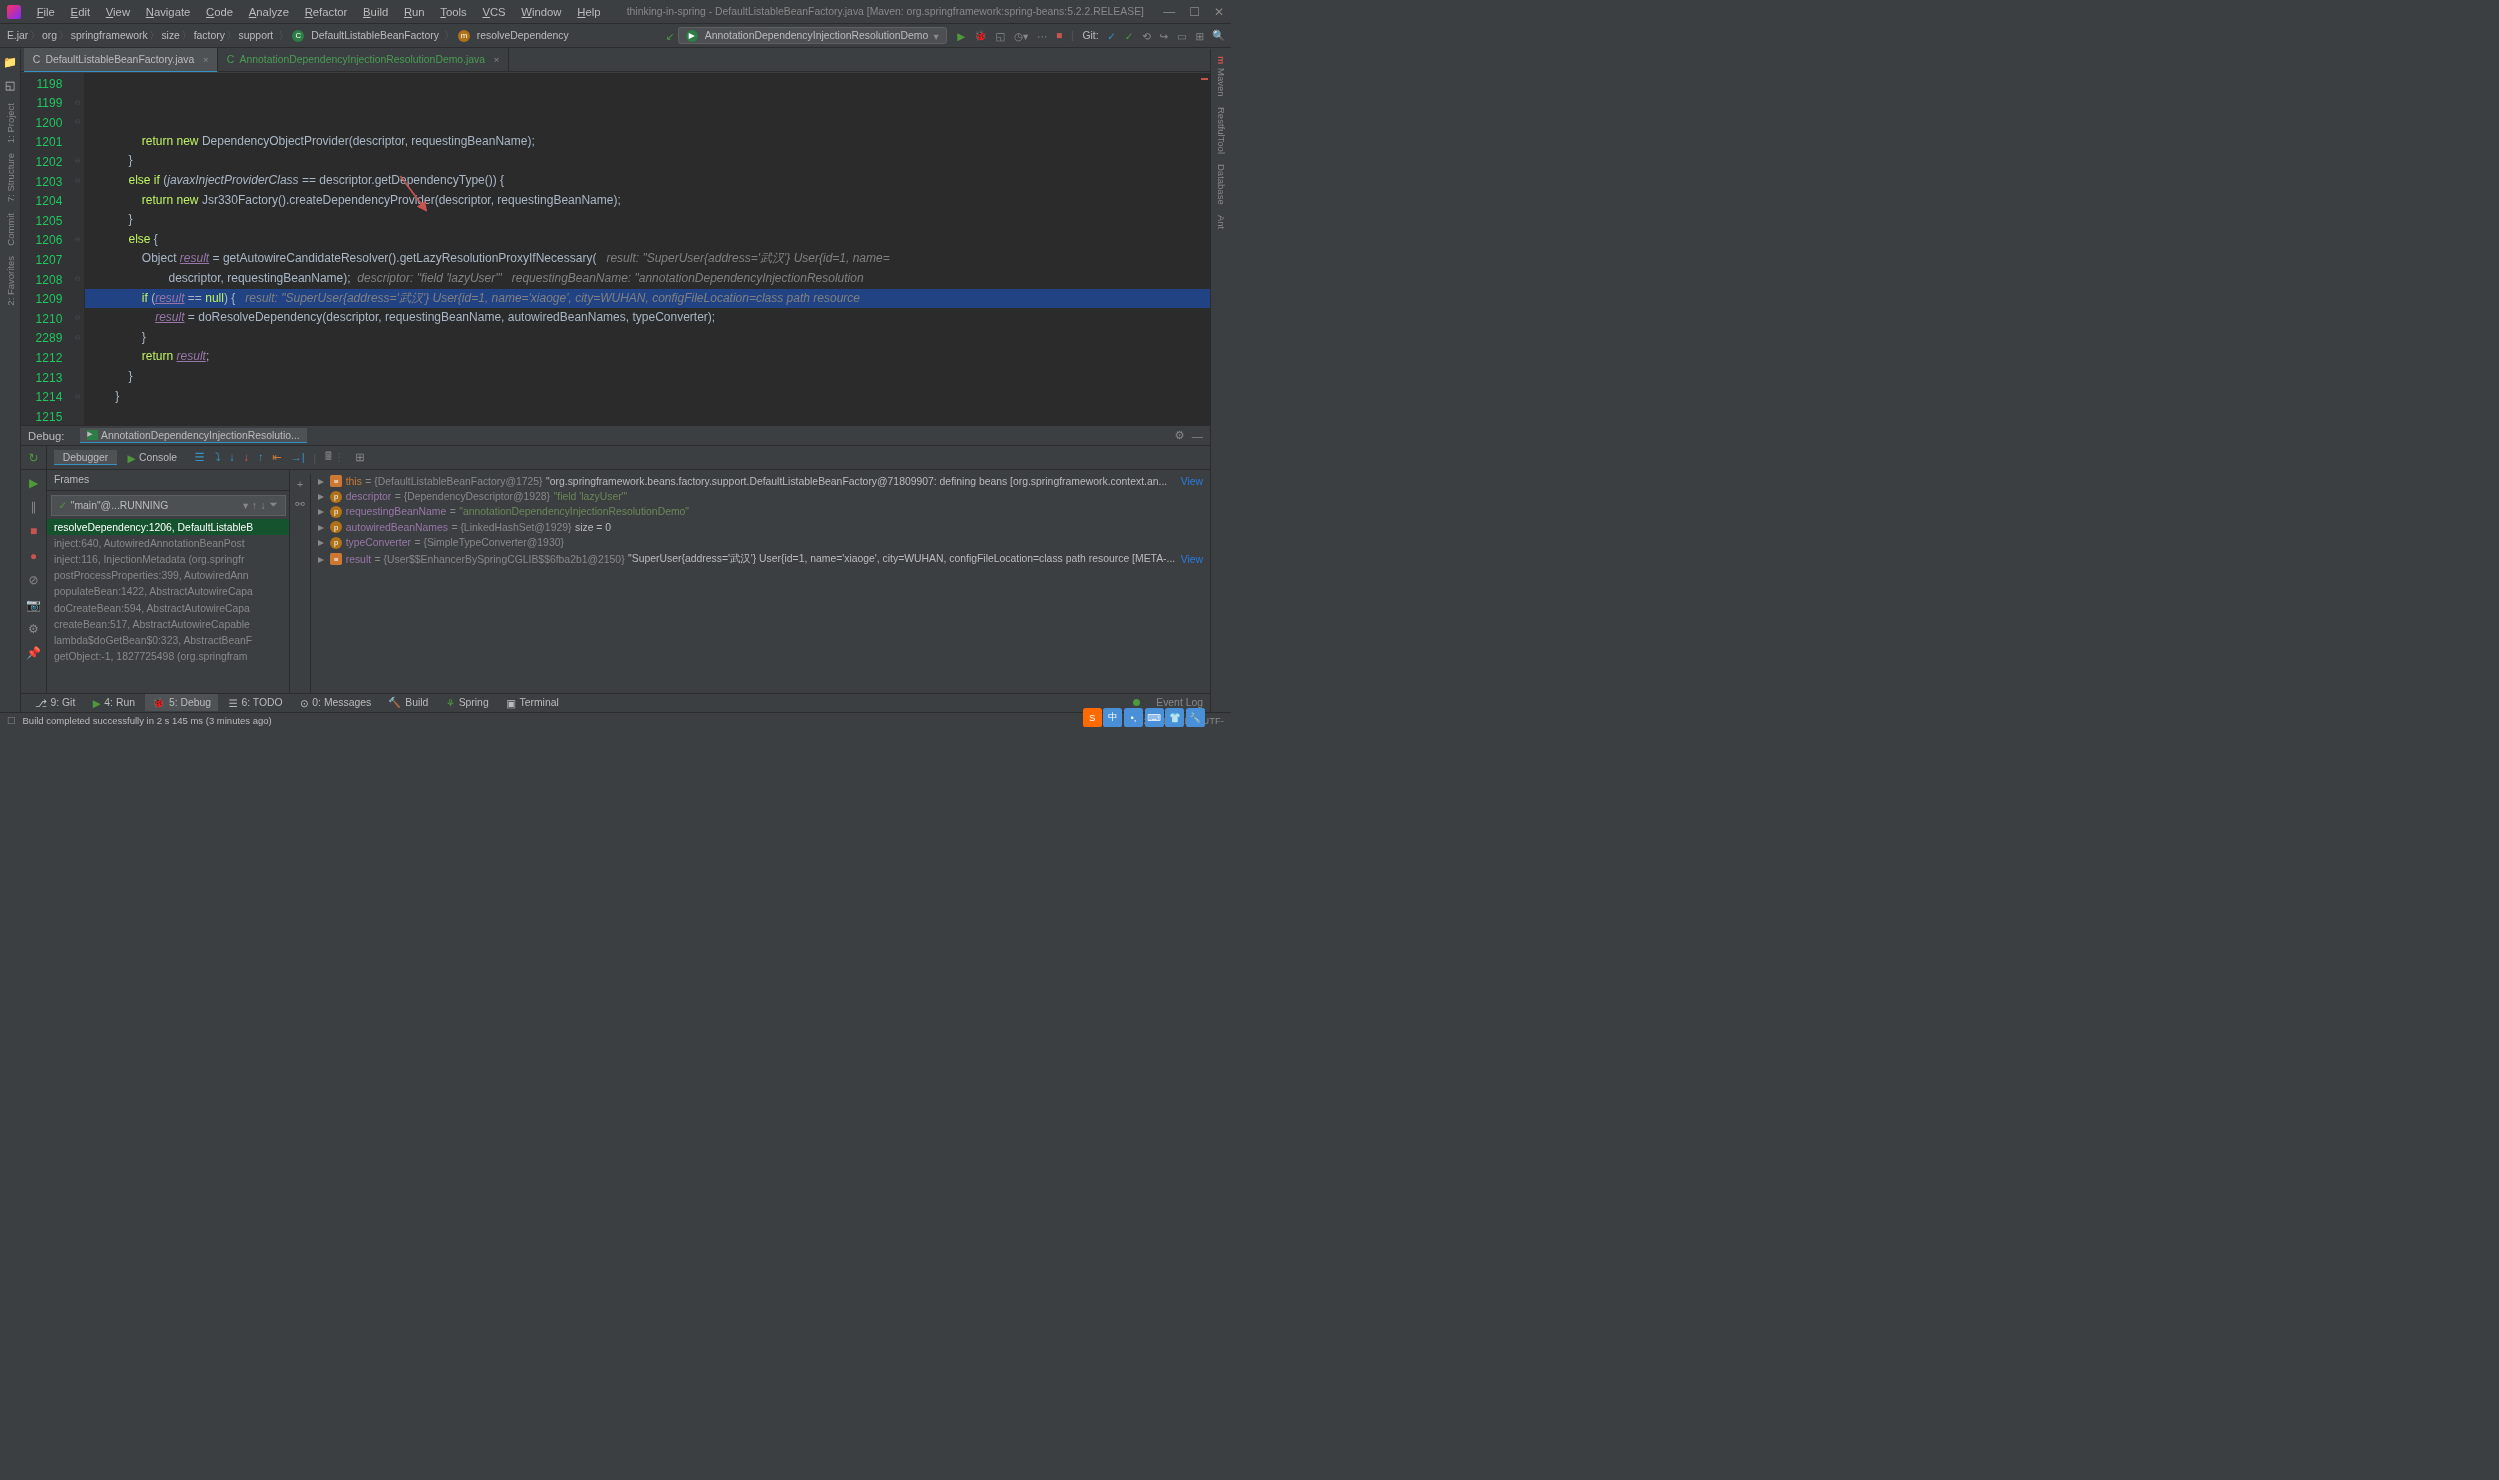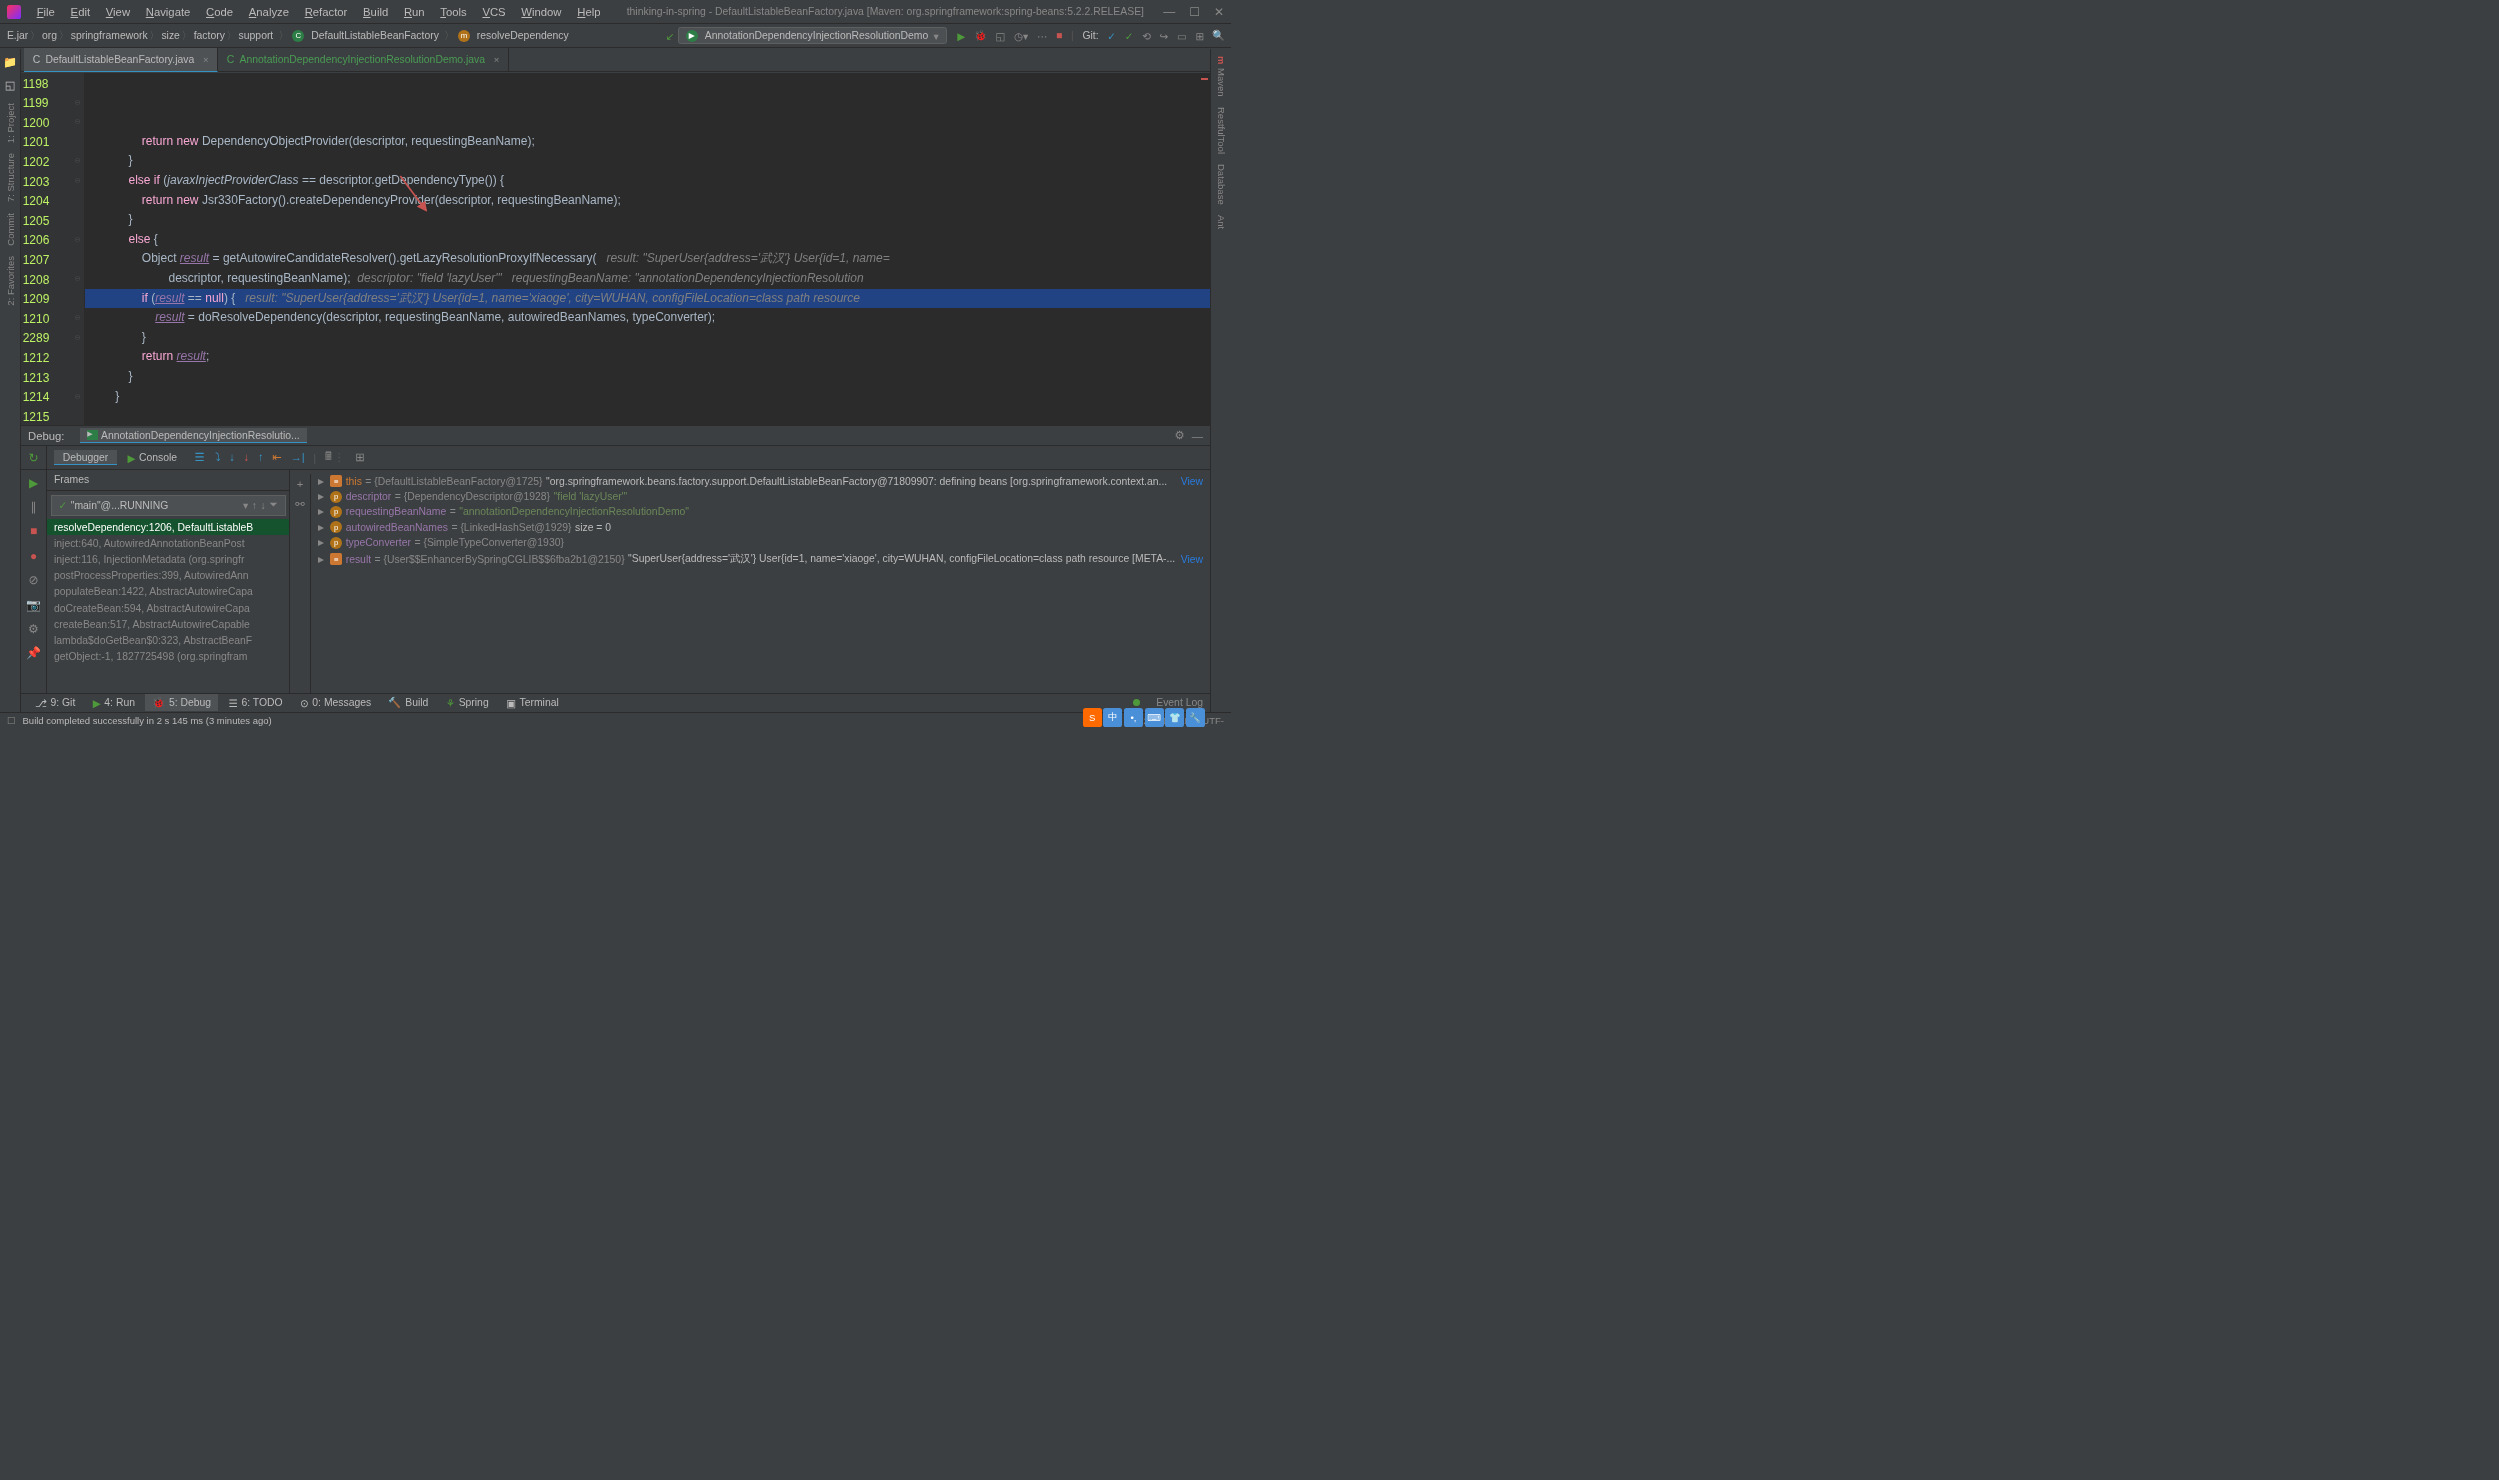--- a/index.html
+++ b/index.html
@@ -38,7 +38,7 @@
 .right-gutter { position: absolute; right: 0; top: 49px; width: 21px; bottom: 0; background: #3c3f41; border-left: 0.9px solid #2b2b2b; display: flex; flex-direction: column; align-items: center; gap: 10.4px; padding-top: 7px; }
 .right-gutter .vert-label { writing-mode: vertical-rl; font-size: 9.5px; color: #888; cursor: pointer; display: flex; align-items: center; gap: 3.5px; }
 .editor-area { position: absolute; left: 21px; right: 21px; top: 73px; height: 352px; background: #2b2b2b; display: flex; font-family: "JetBrains Mono", Consolas, monospace; font-size: 12px; overflow: hidden; }
-.line-nums { width: 50px; background: #313335; color: #bef264; text-align: left; padding: 1.7px 8.7px 1.7px 1.7px; line-height: 19.6px; }
+.line-nums { width: 50px; background: #313335; color: #22c55e; text-align: right; padding: 1.7px 8.7px 1.7px 1.7px; line-height: 19.6px; }
 .fold-gutter { width: 14px; background: #313335; border-right: 0.9px solid #2b2b2b; line-height: 19.6px; color: #606366; font-size: 7.8px; text-align: center; }
 .code { flex: 1; line-height: 19.6px; white-space: pre; overflow: hidden; color: #a9b7c6; position: relative; }
 .code .ln { height: 19.6px; padding-left: 3.5px; }

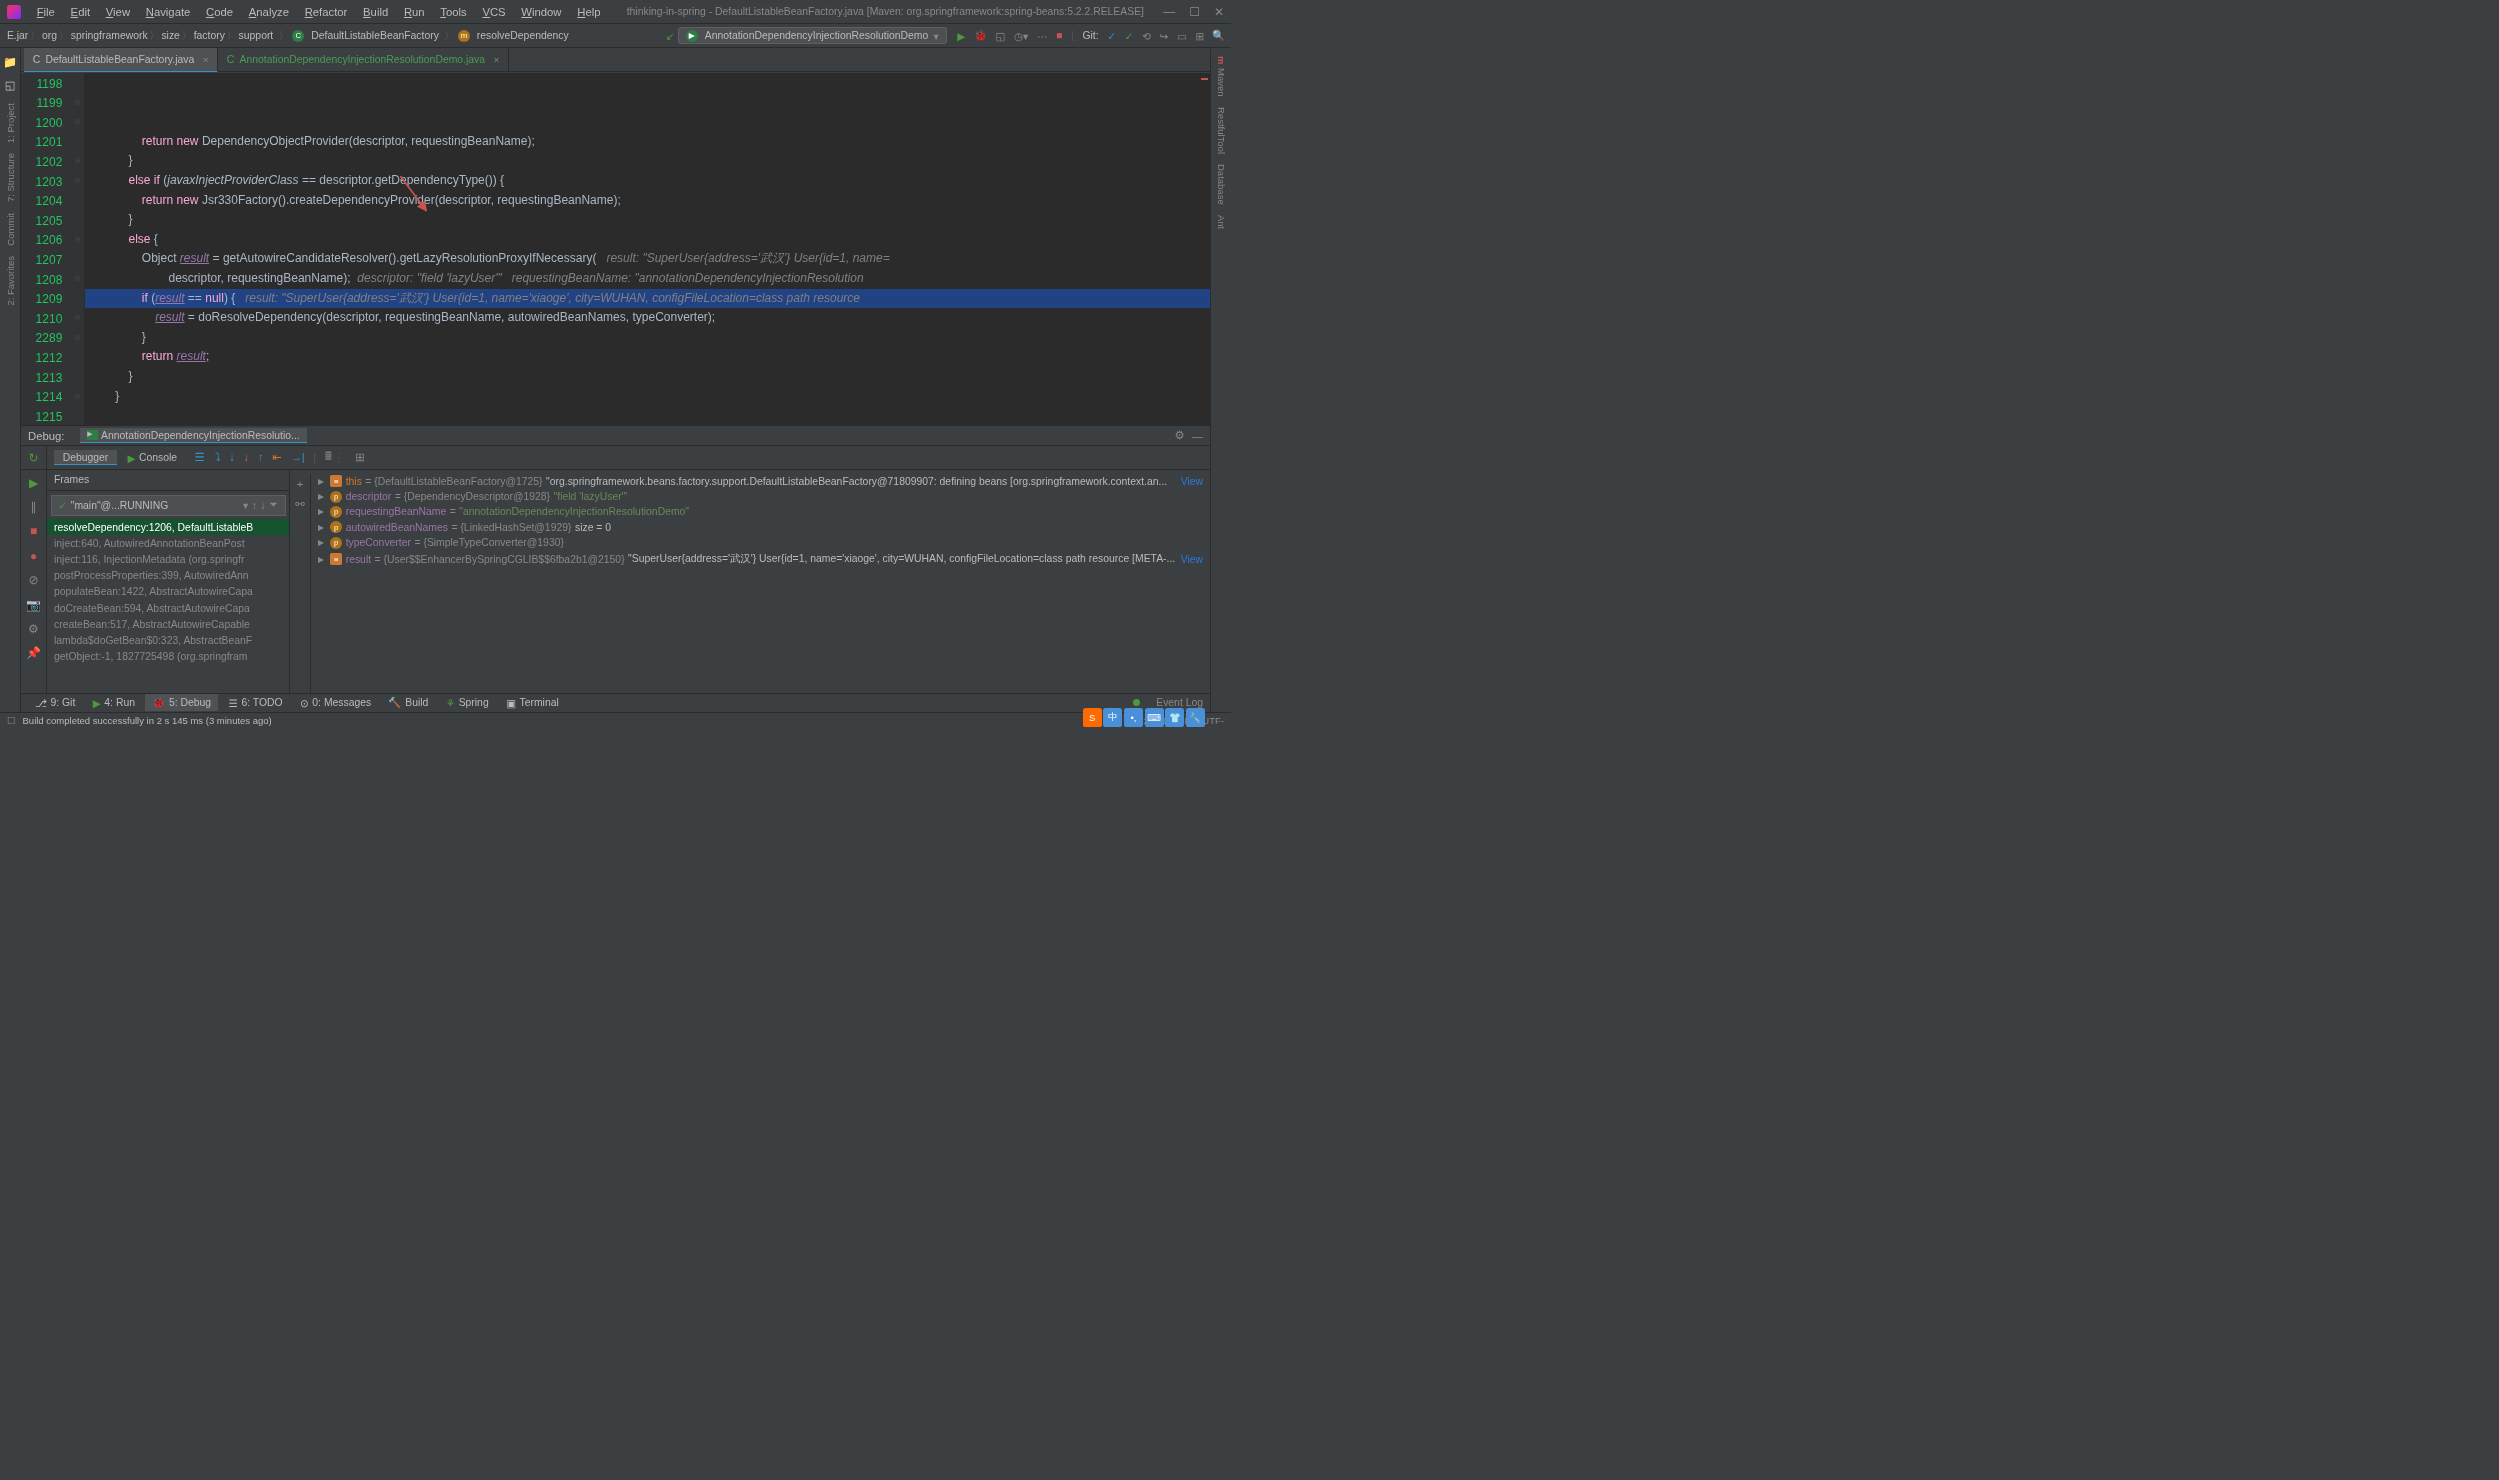--- a/index.html
+++ b/index.html
@@ -43,7 +43,7 @@
 .code { flex: 1; line-height: 19.6px; white-space: pre; overflow: hidden; color: #a9b7c6; position: relative; }
 .code .ln { height: 19.6px; padding-left: 3.5px; }
 .code .ln.hl { background: #214283; }
-.kw { color: #f9a8d4; }
+.kw { color: #bef264; }
 .cmt { color: #808080; font-style: italic; }
 .var { color: #9876aa; font-style: italic; text-decoration: underline; }
 .param { font-style: italic; }

